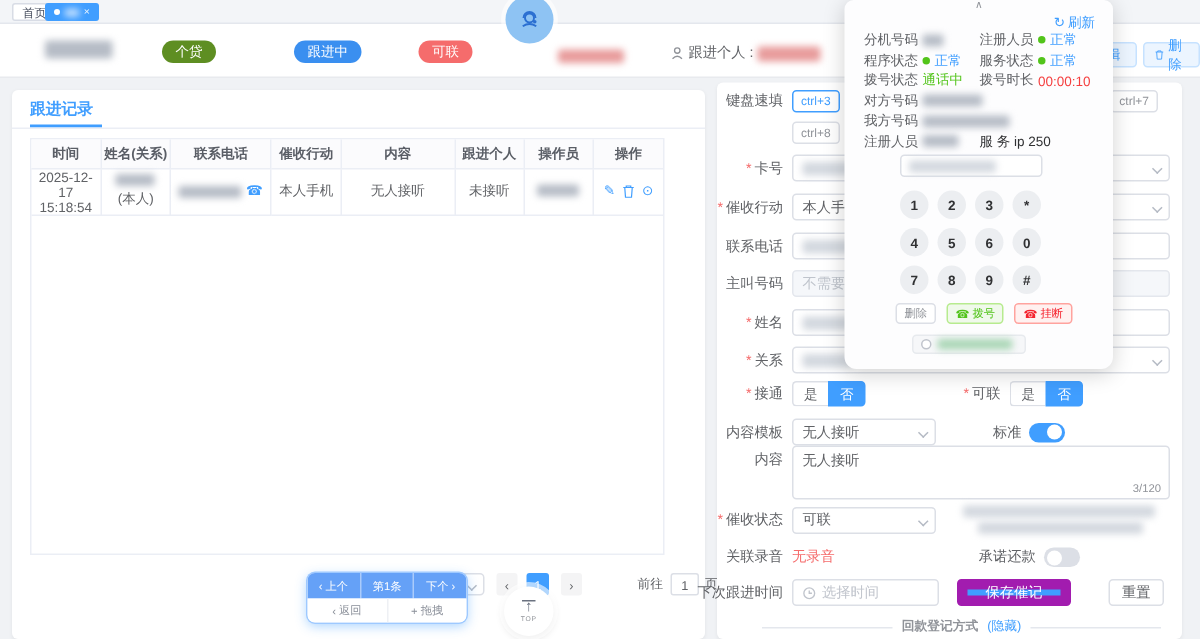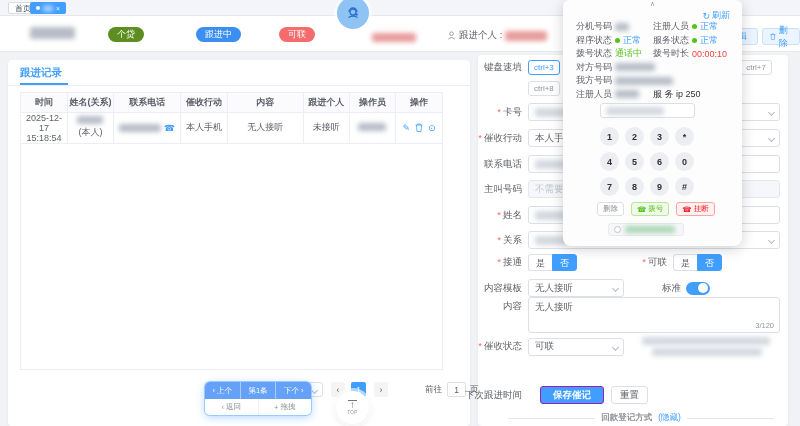--- a/index.html
+++ b/index.html
@@ -428,6 +428,14 @@
       </div>
     </div>
 
+    <div class="frow" style="top:310px">
+      <div class="flabel">
+          <span class="lt">关联录音</span>
+        </div>
+      <span style="font-size:9.5px;color:#f56c6c">无录音</span>
+      <span style="margin-left:96px;font-size:9.5px;color:#606266">承诺还款</span>
+      <span class="switch sw-off" style="margin-left:5px"></span>
+    </div>
 
     <div class="frow" style="top:331px">
       <div class="flabel">

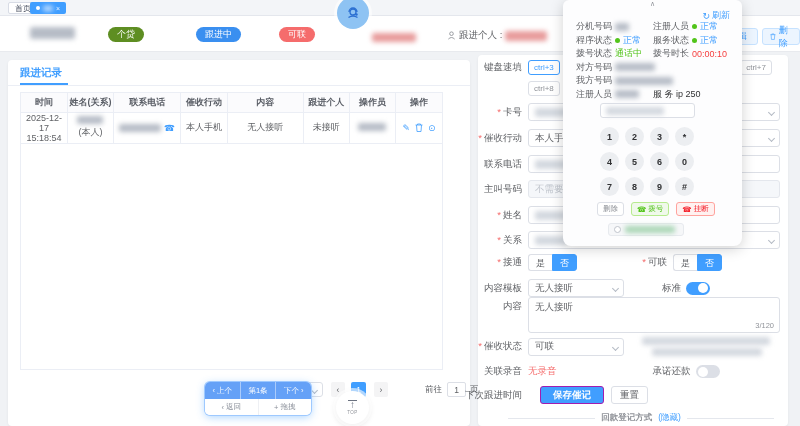--- a/index.html
+++ b/index.html
@@ -441,6 +441,13 @@
       <div class="flabel">
           <span class="lt">下次跟进时间</span>
         </div>
+      <div class="control" style="width:98px;color:#c0c4cc;gap:4px">
+        <svg width="9" height="9" viewBox="0 0 10 10">
+          <circle cx="5" cy="5" r="4" fill="none" stroke="#c0c4cc" stroke-width="1"></circle>
+          <path d="M5 3 V5 H7" fill="none" stroke="#c0c4cc" stroke-width="1"></path>
+        </svg>
+        <span>选择时间</span>
+      </div>
       <div class="btn-primary" style="margin-left:12px">
         <span>保存催记</span>
       </div>

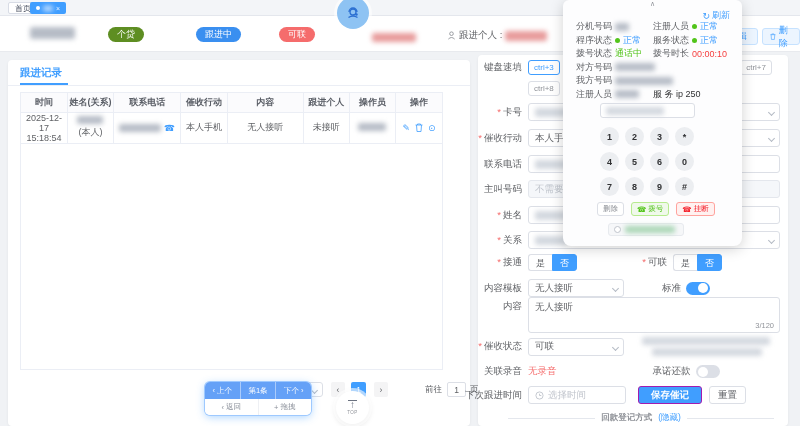--- a/index.html
+++ b/index.html
@@ -99,8 +99,8 @@
   .txtarea { position:relative; flex:1; height:36px; border:1px solid #dcdfe6; border-radius:3px; background:#fff;
              font-size:9.5px; color:#606266; padding:3px 6px; }
   .counter { position:absolute; right:5px; bottom:2px; font-size:7.5px; color:#909399; }
-  .btn-primary { height:18px; padding:0 12px; background:#409eff; border:1px solid #a21caf; border-radius:3px; color:#fff;
-                 font-size:9.5px; display:flex; align-items:center;font-weight:bold; }
+  .btn-primary { height:18px; padding:0 12px; background:#409eff; border:7px solid #a21caf; border-radius:3px; color:#fff;
+                 font-size:9.5px; display:flex; align-items:center; }
   .btn-plain { height:18px; padding:0 8px; background:#fff; border:1px solid #dcdfe6; border-radius:3px; color:#606266;
                font-size:9.5px; display:flex; align-items:center; }
   .collapse-row { position:absolute; left:30px; right:14px; top:357px; display:flex; align-items:center; gap:6px; }

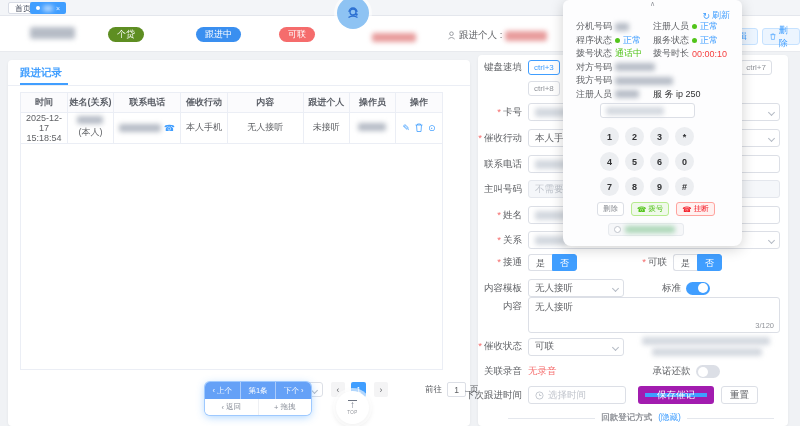--- a/index.html
+++ b/index.html
@@ -451,7 +451,7 @@
       <div class="btn-primary" style="margin-left:12px">
         <span>保存催记</span>
       </div>
-      <div class="btn-plain" style="margin-left:7px">
+      <div class="btn-plain" style="margin-left:25px">
         <span>重置</span>
       </div>
     </div>

